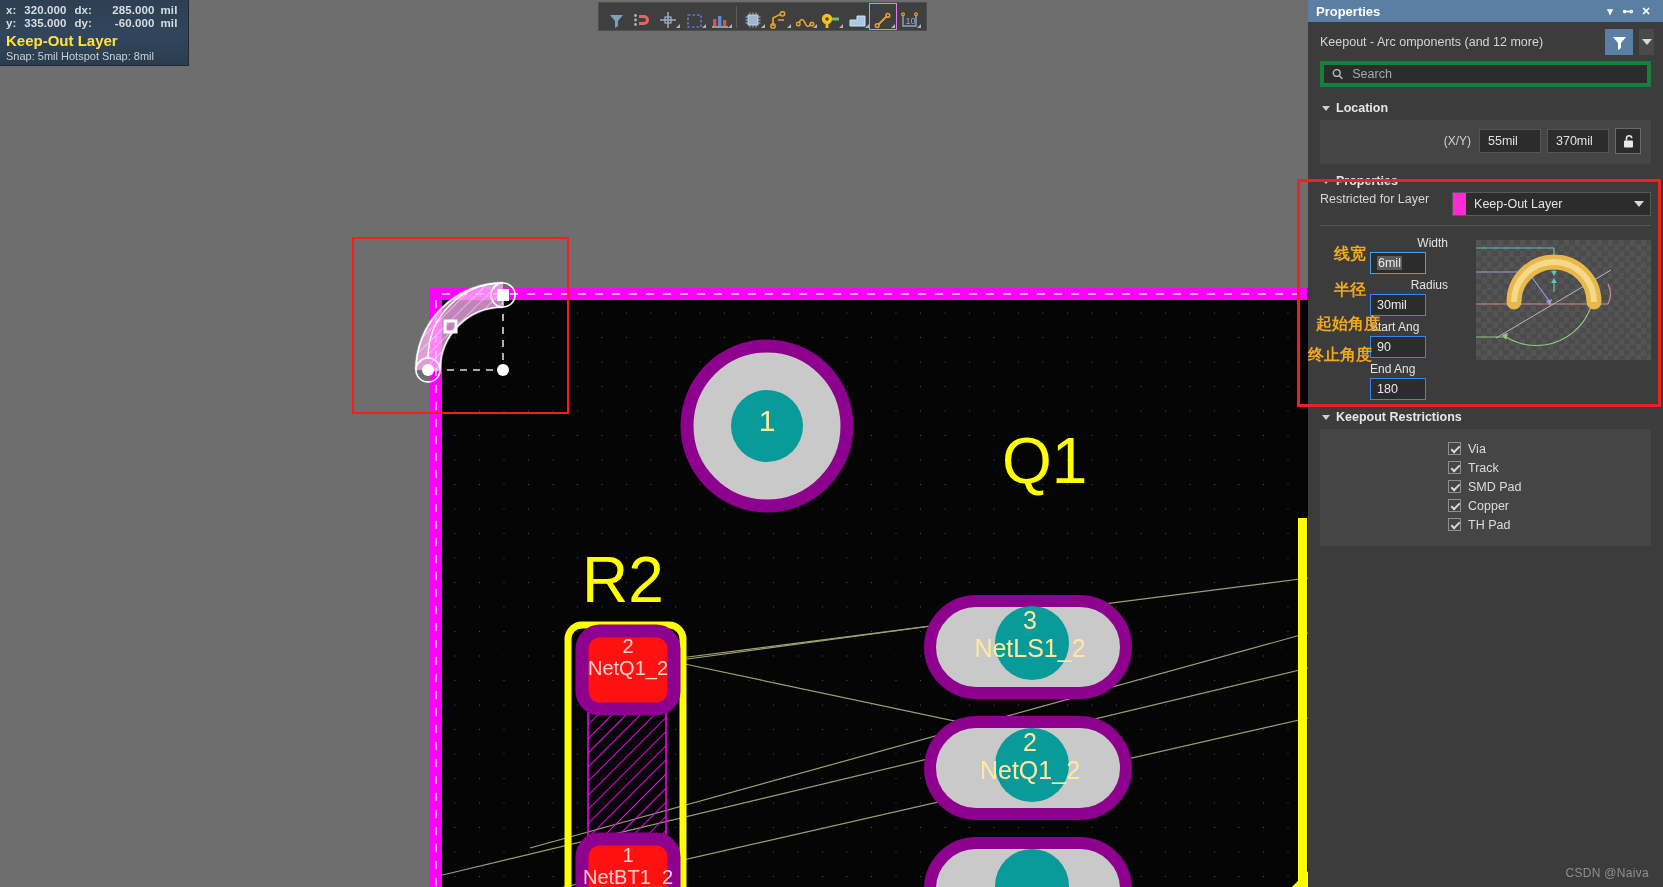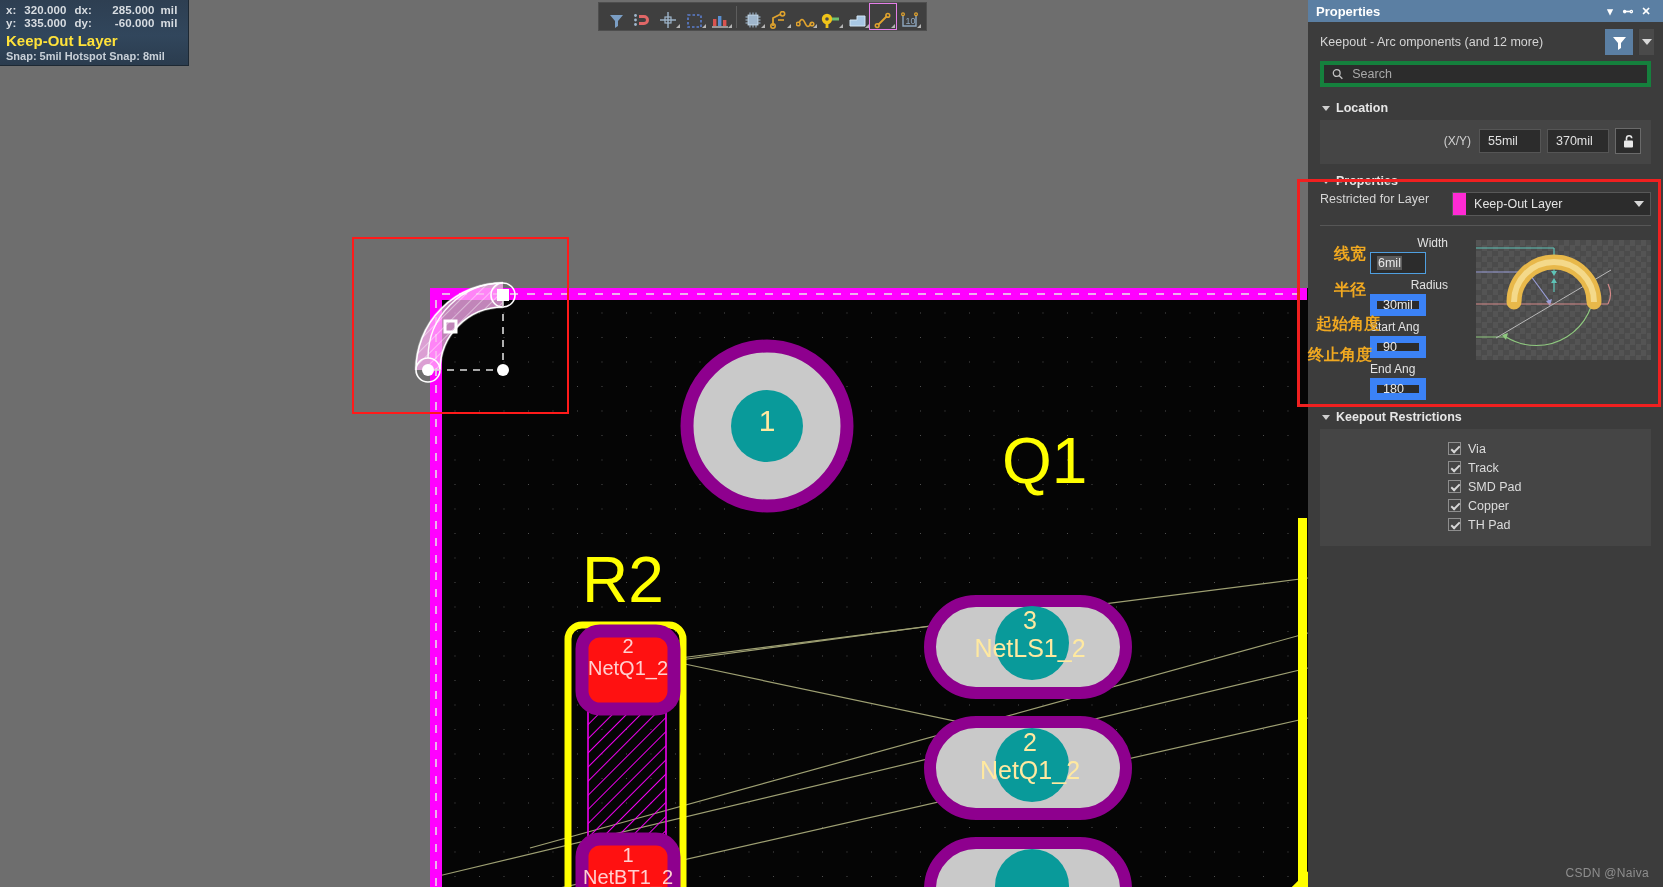--- a/index.html
+++ b/index.html
@@ -73,7 +73,7 @@
   #hud-layer {
     color: #ffe23a; font-size: 15px; font-weight: bold; margin-top: 2px; line-height: 18px;
   }
-  #hud-snap { color: #c8d0d8; font-size: 11px; font-weight: bold; line-height: 13px; }
+  #hud-snap { color: #c8d0d8; font-size: 11px; font-weight: normal; line-height: 13px; }
 
   
   #toolbar {

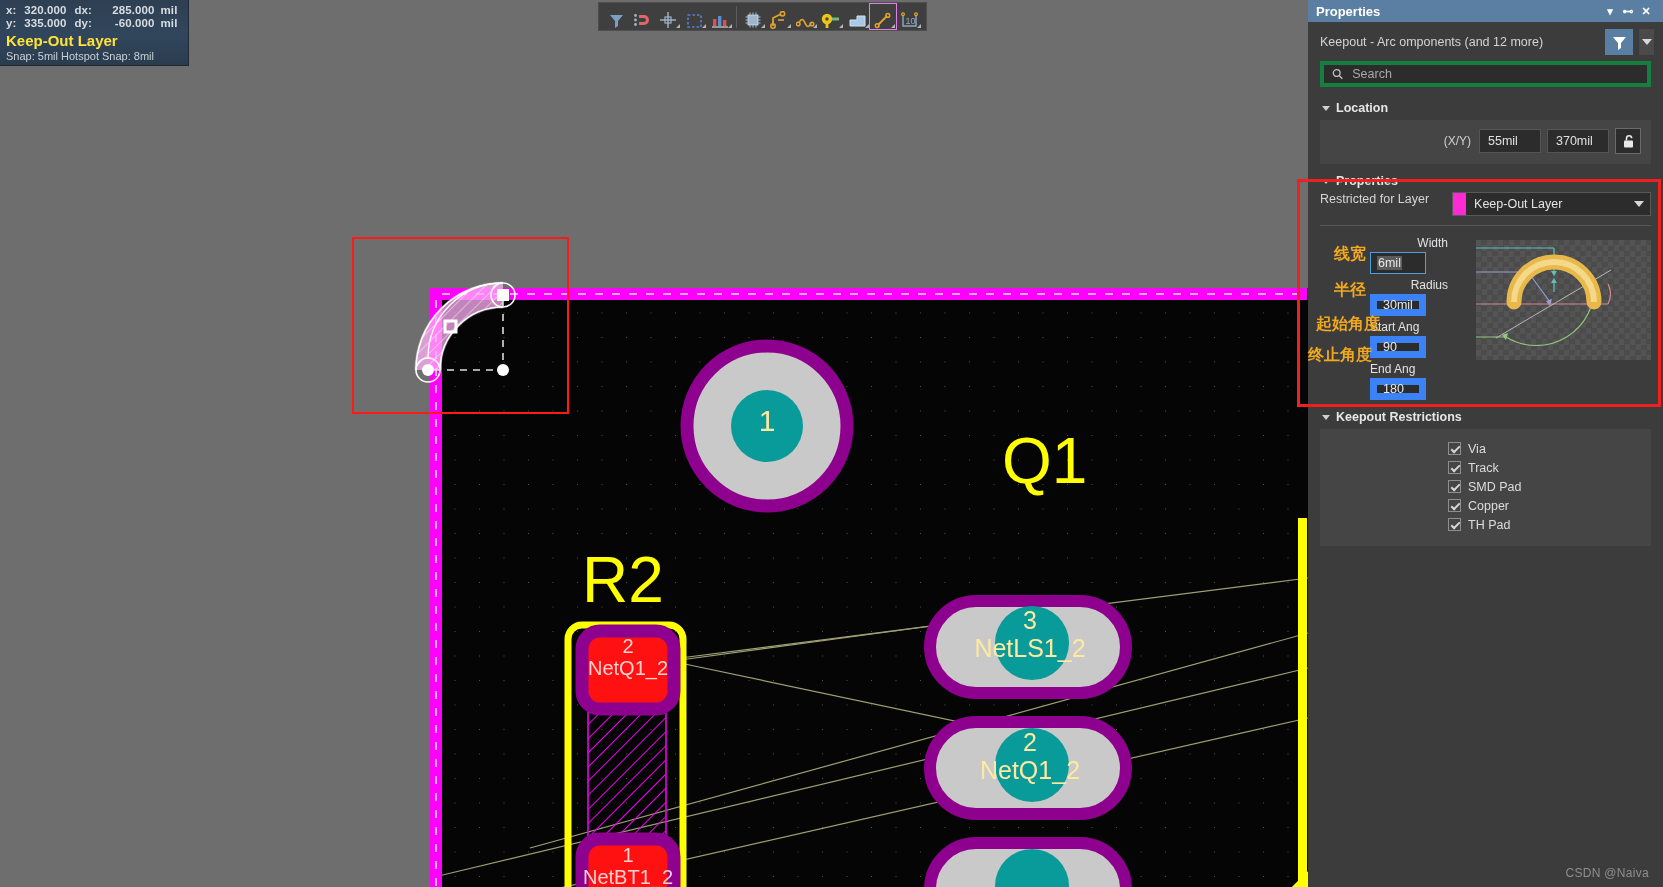--- a/index.html
+++ b/index.html
@@ -174,7 +174,7 @@
   #arc-fields { width: 150px; position: relative; }
   .af-label { font-size: 12px; color: #e2e2e2; text-align: right; padding-right: 22px; line-height: 15px;}
   .af-input {
-    background: #2c2c2c; border: 7px solid #3b82f6; height: 22px;
+    background: #2c2c2c; border: 1px solid #3b82f6; height: 22px;
     display: flex; align-items: center; padding: 0 6px; color: #e8e8e8; font-size: 12.5px;
     margin-left: 50px; width: 56px; margin-top: 1px;
   }

